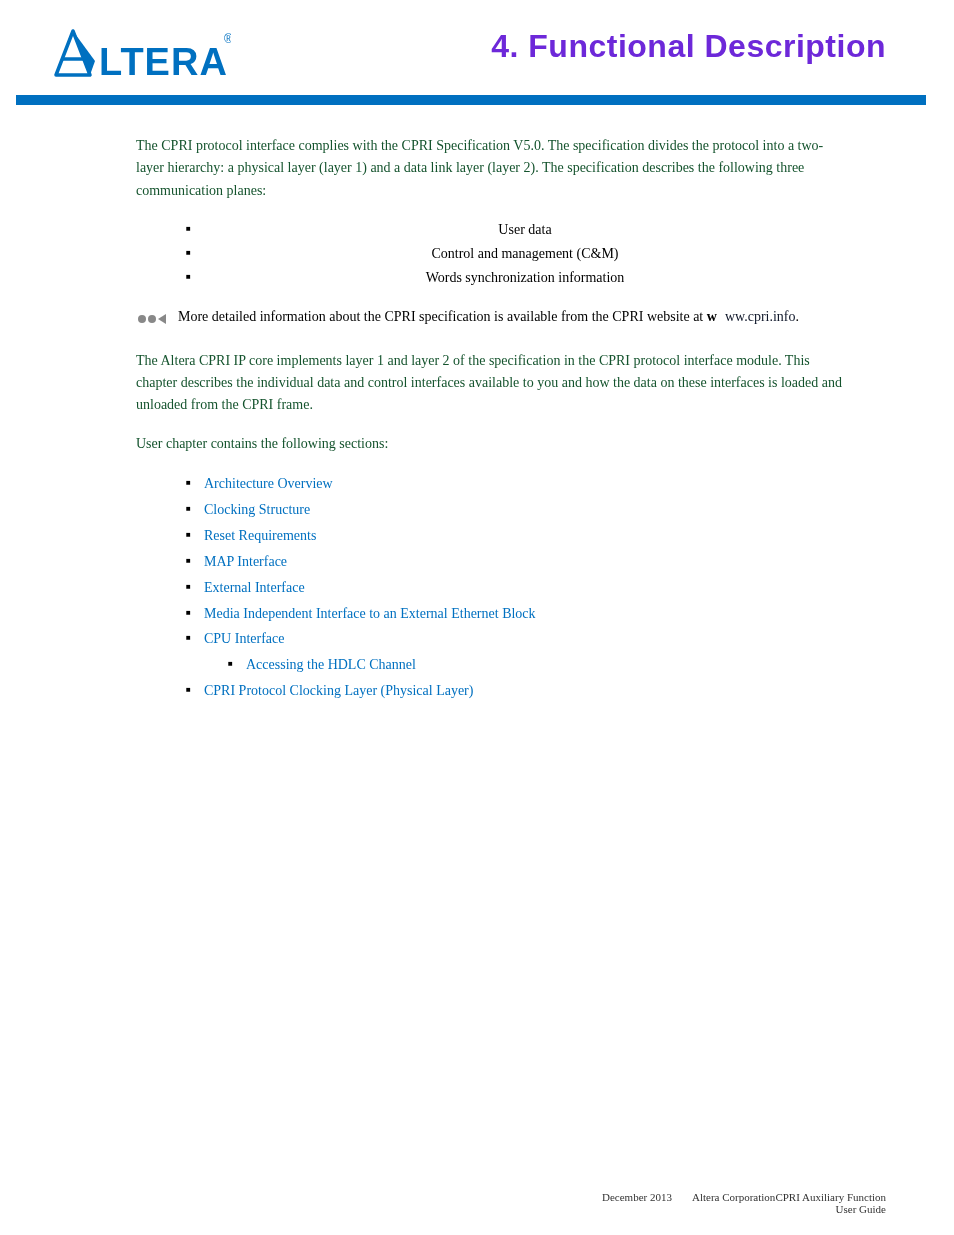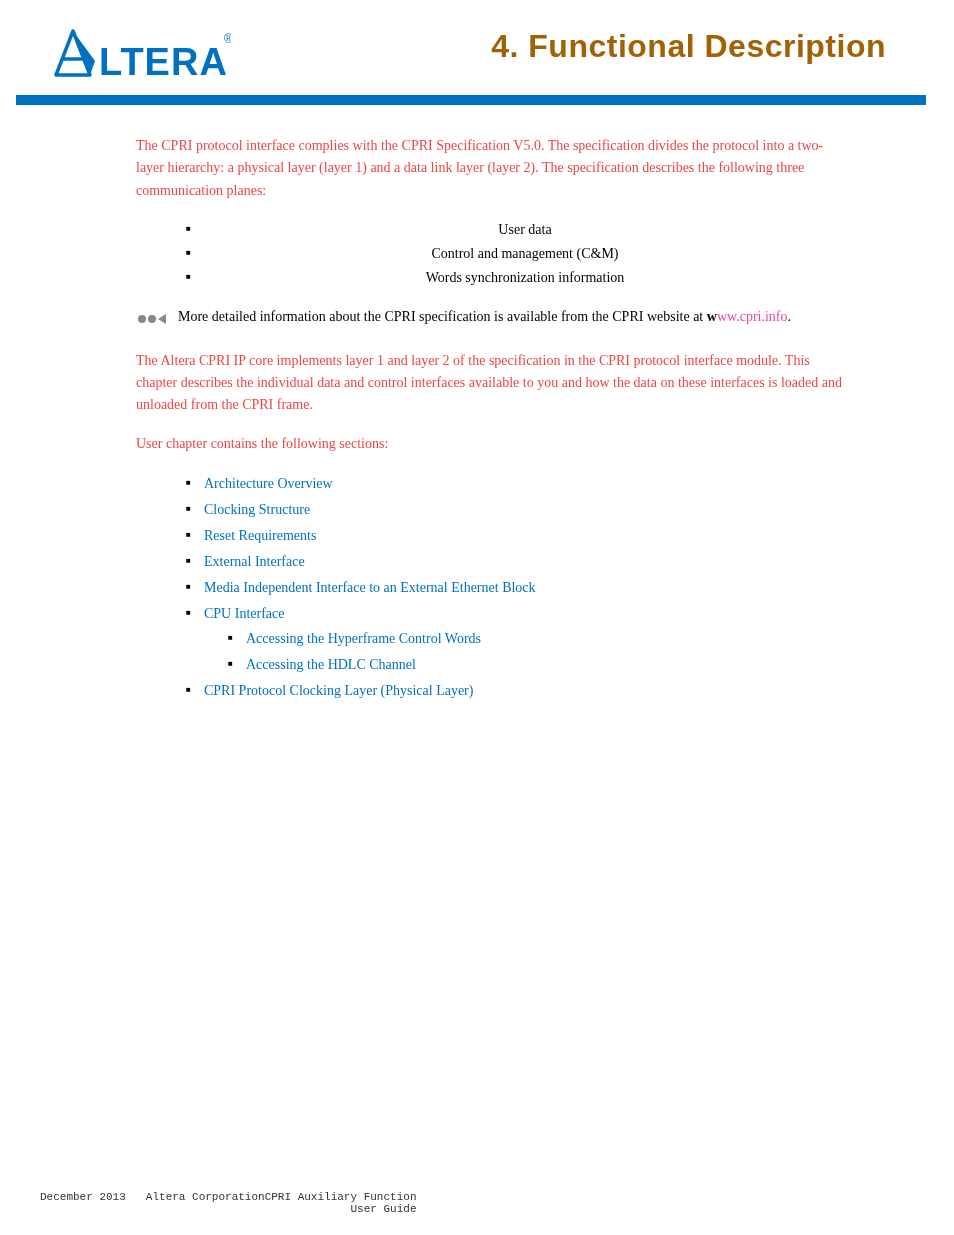--- a/index.html
+++ b/index.html
@@ -31,7 +31,7 @@
     .chapter-title {
       font-size: 32px;
       font-weight: bold;
-      color: #a16207;
+      color: #6d28d9;
       font-family: Arial, sans-serif;
       text-align: right;
       padding-top: 10px;

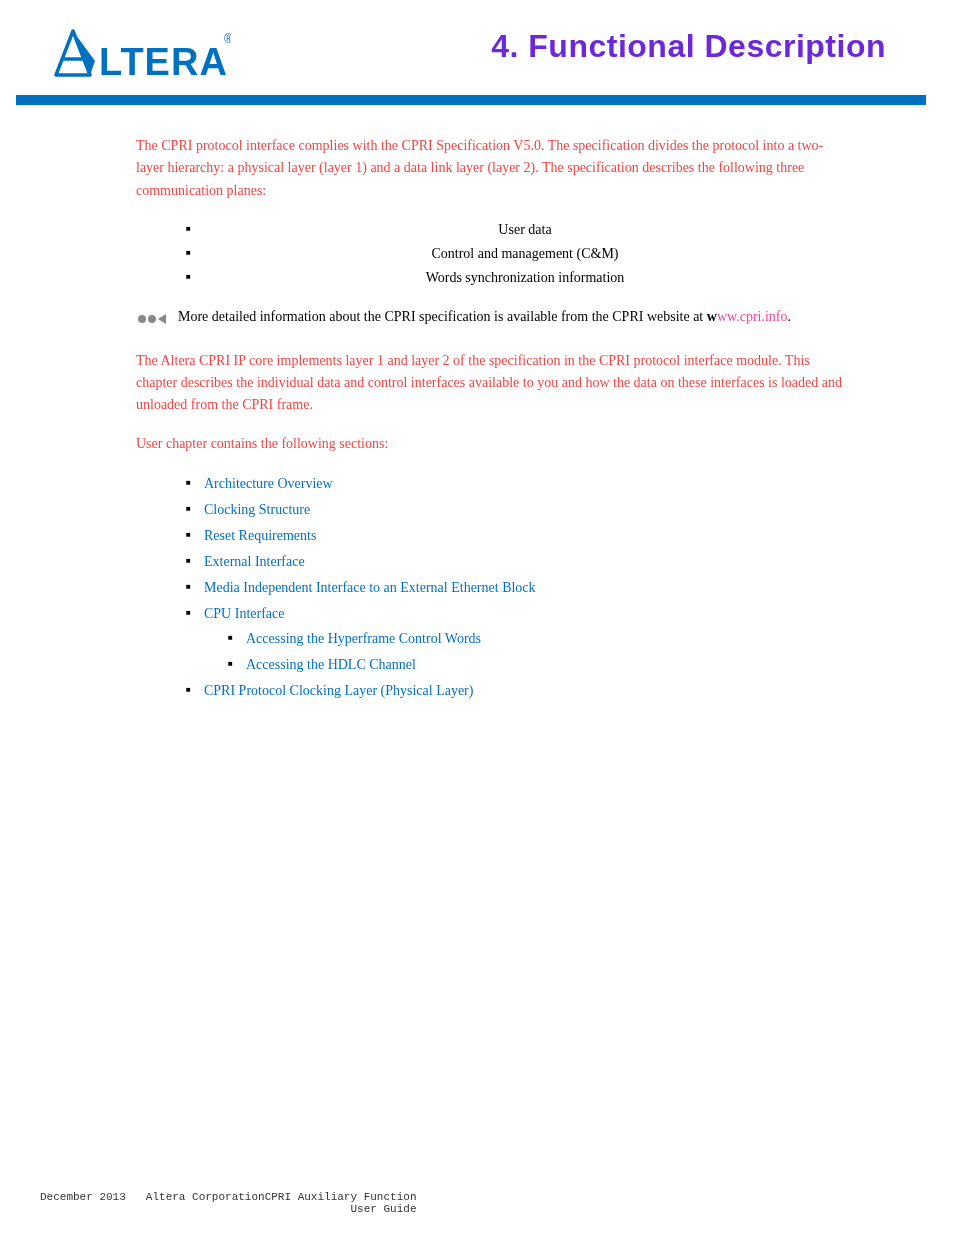--- a/index.html
+++ b/index.html
@@ -52,7 +52,7 @@
       font-size: 14px;
       line-height: 1.6;
       margin-bottom: 16px;
-      color: #ef4444;
+      color: #14532d;
     }
     .bullet-list {
       margin: 0 0 16px 50px;

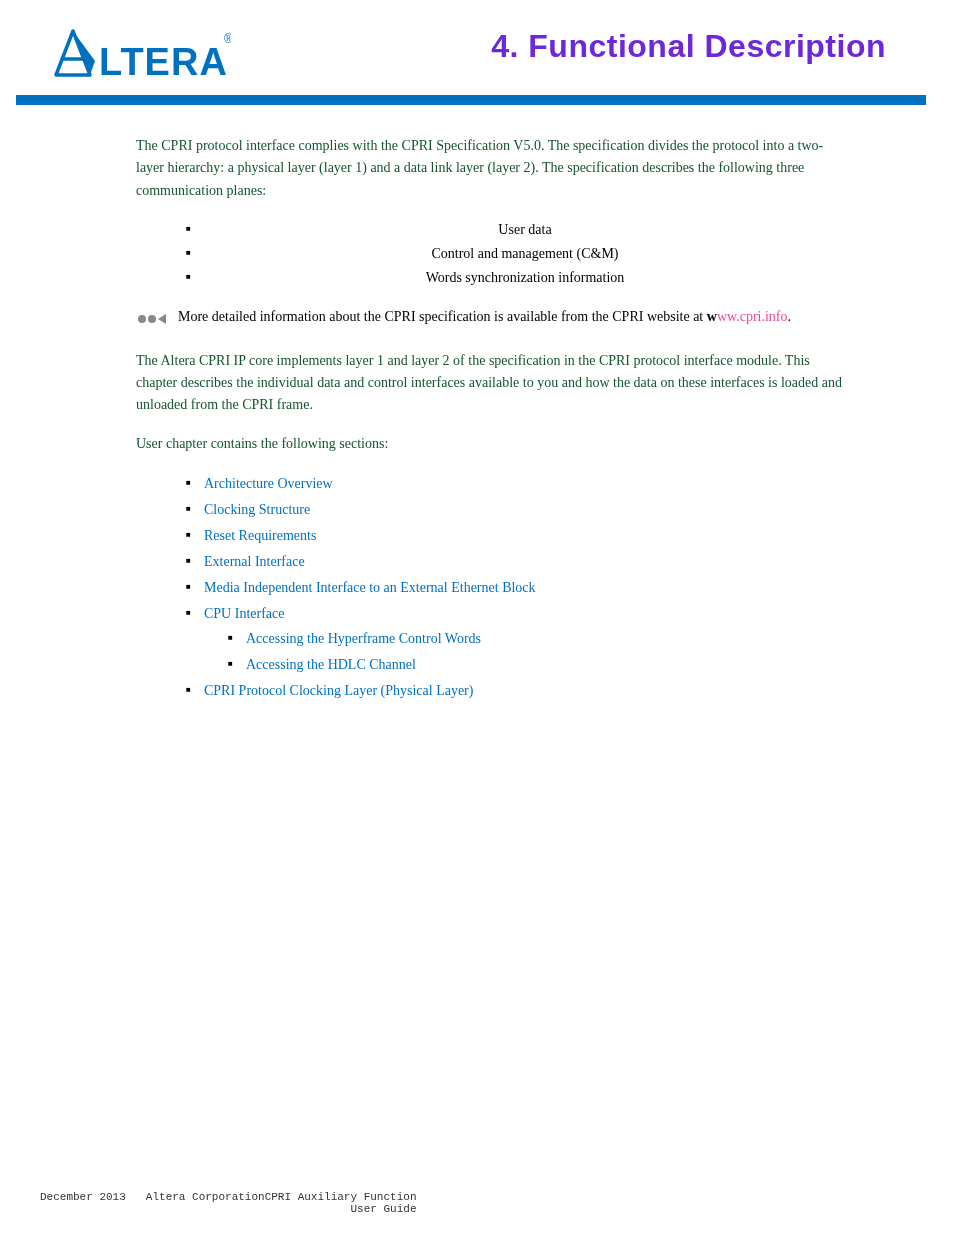--- a/index.html
+++ b/index.html
@@ -88,8 +88,9 @@
       line-height: 1.6;
     }
     .link {
-      color: #ec4899;
+      color: #0f172a;
       text-decoration: none;
+      margin-left: 8px;
     }
     .link-blue {
       color: #0070c0;

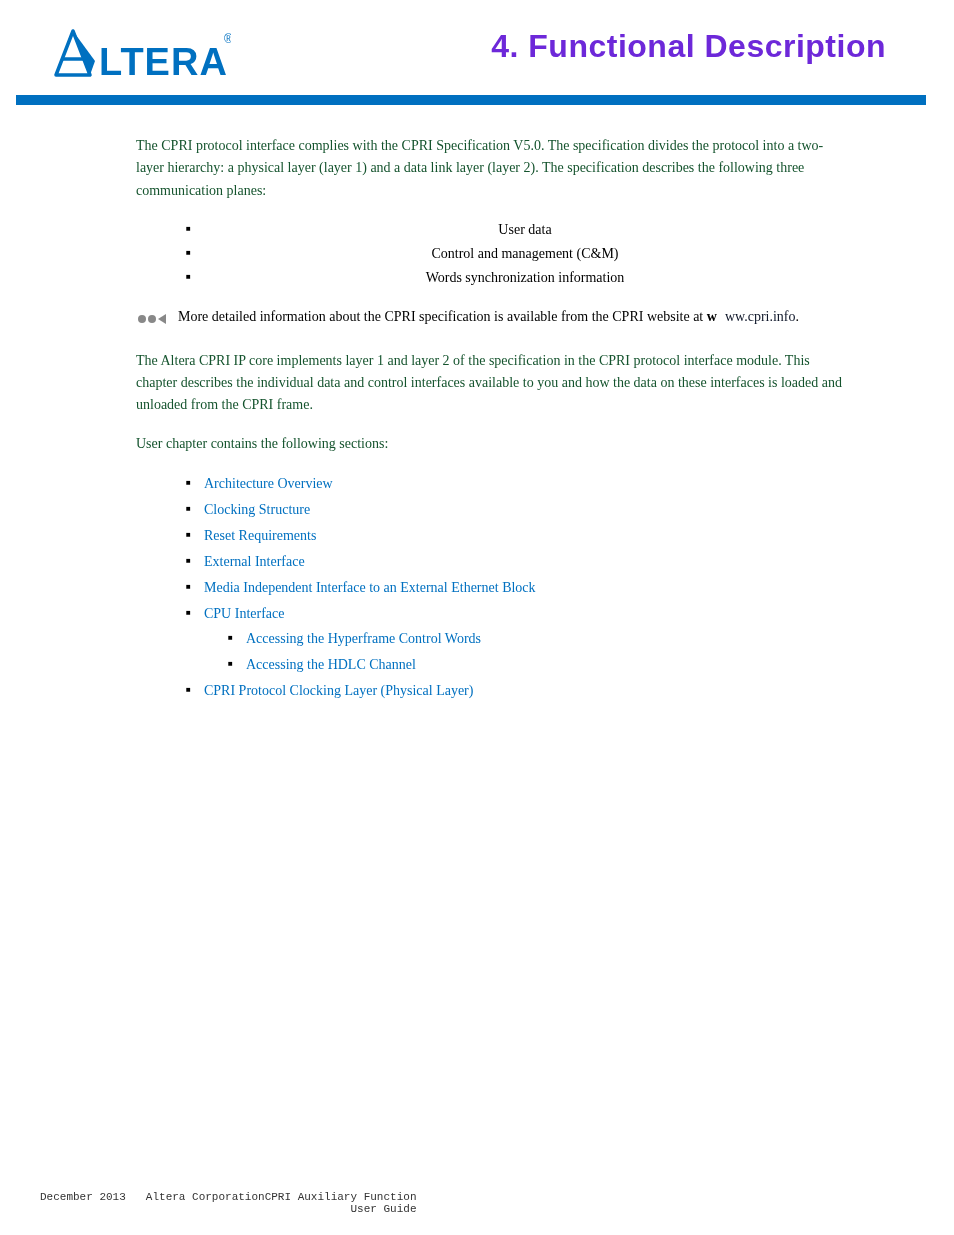--- a/index.html
+++ b/index.html
@@ -211,6 +211,7 @@
       <li><a class="link-blue" href="#">Architecture Overview</a></li>
       <li><a class="link-blue" href="#">Clocking Structure</a></li>
       <li><a class="link-blue" href="#">Reset Requirements</a></li>
+      <li><a class="link-blue" href="#">MAP Interface</a></li>
       <li><a class="link-blue" href="#">External Interface</a></li>
       <li><a class="link-blue" href="#">Media Independent Interface to an External Ethernet Block</a></li>
       <li>

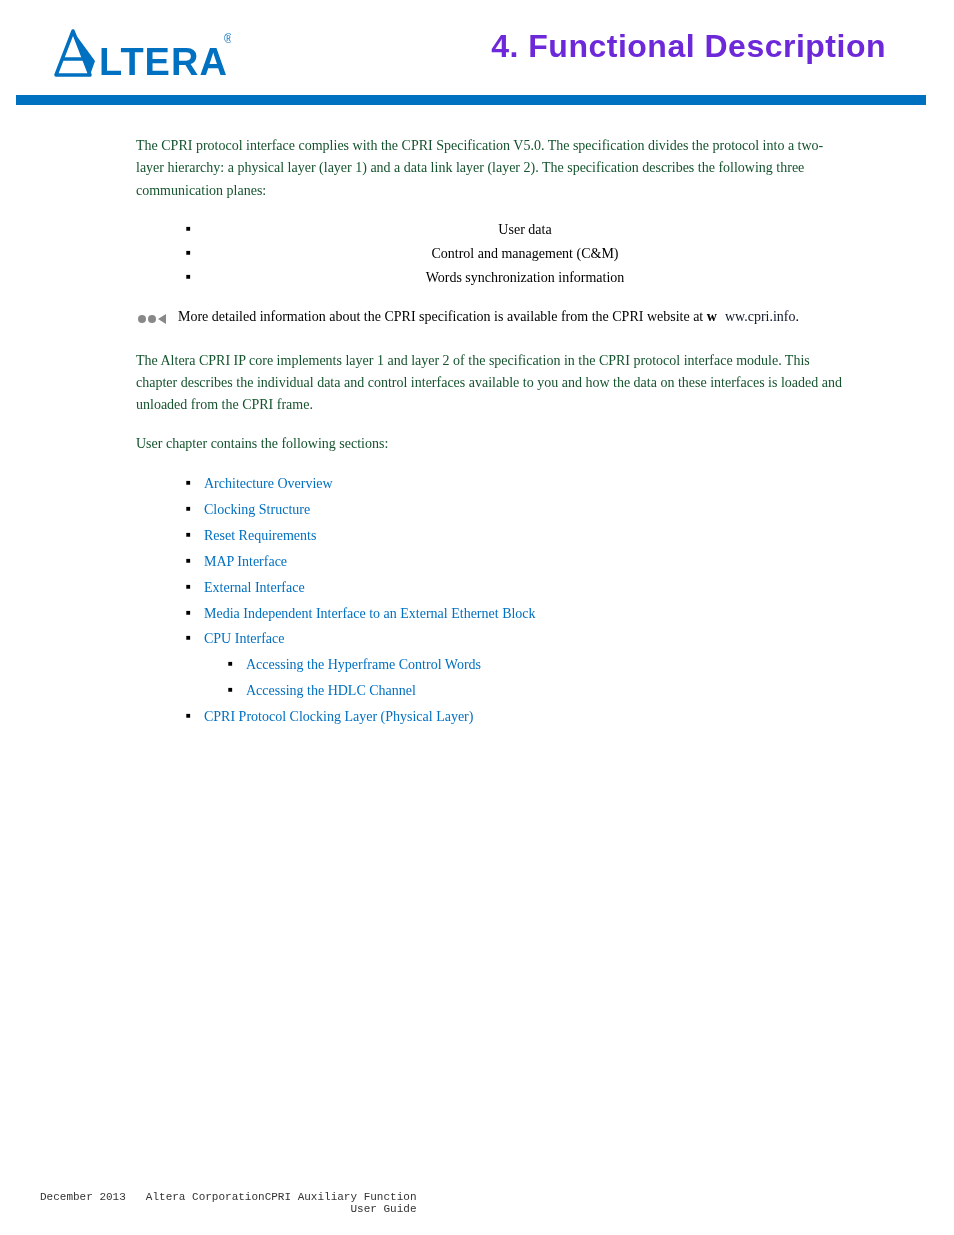--- a/index.html
+++ b/index.html
@@ -217,7 +217,6 @@
       <li>
         <a class="link-blue" href="#">CPU Interface</a>
         <ul class="sub-list">
-          <li><a class="link-blue" href="#">Accessing the Hyperframe Control Words</a></li>
           <li><a class="link-blue" href="#">Accessing the HDLC Channel</a></li>
         </ul>
       </li>

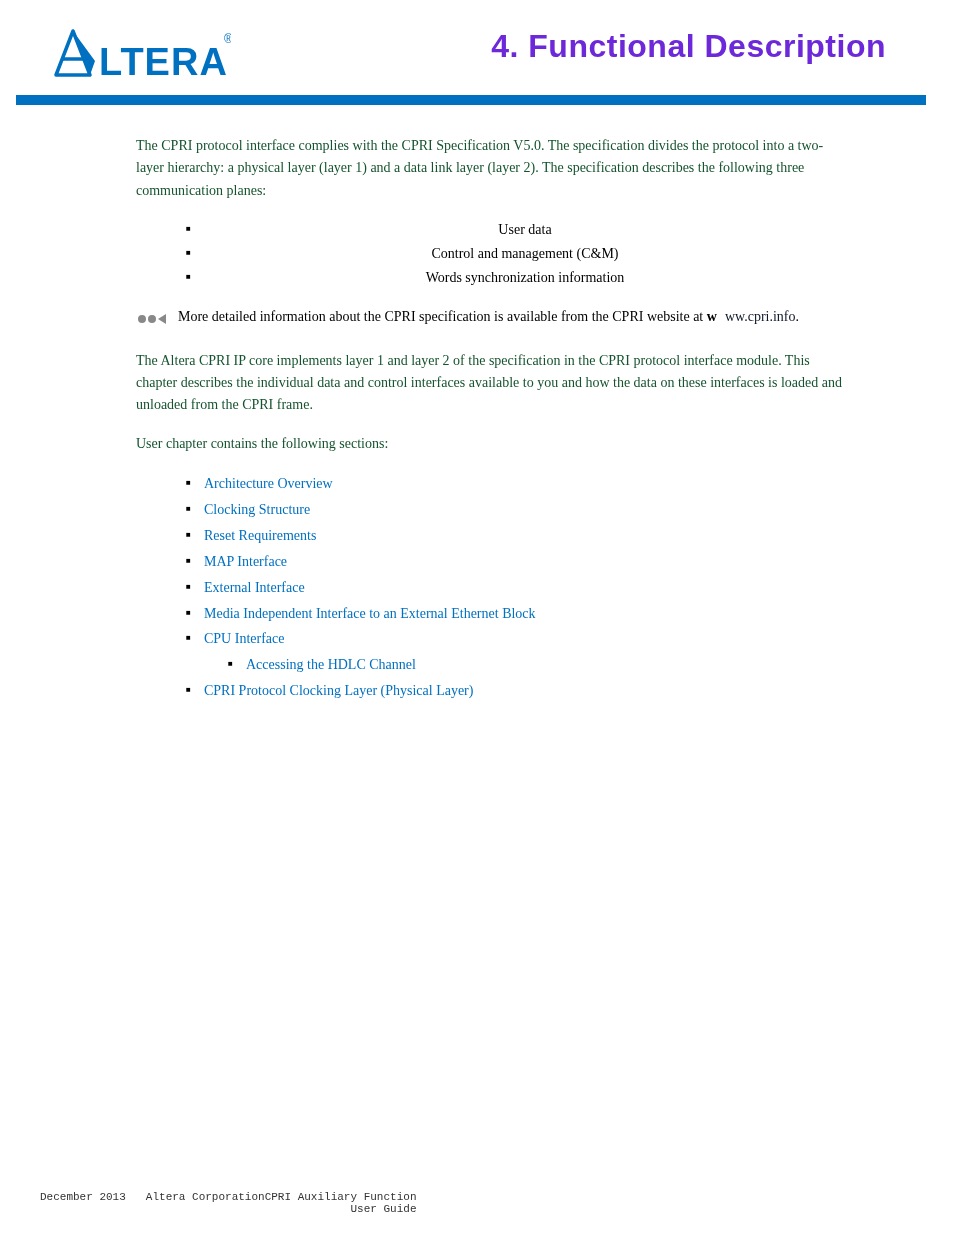--- a/index.html
+++ b/index.html
@@ -140,11 +140,11 @@
       left: 0;
       right: 0;
       display: flex;
-      justify-content: flex-start;
+      justify-content: flex-end;
       padding: 0 40px;
       font-size: 11px;
       color: #333;
-      font-family: Liberation Mono, monospace;
+      font-family: Liberation Serif, serif;
     }
     .footer-left {
       display: flex;

